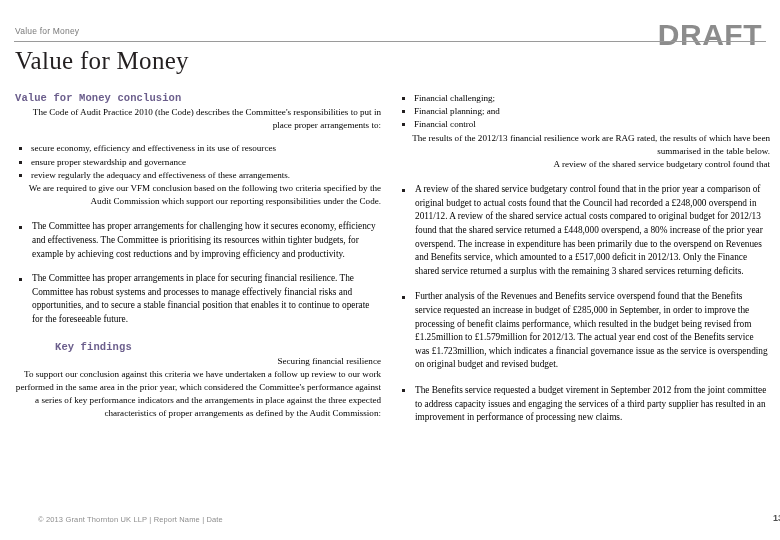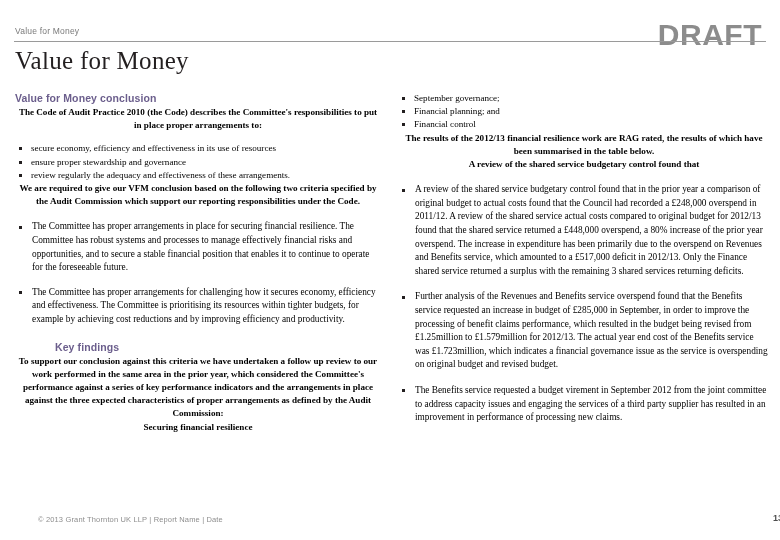--- a/index.html
+++ b/index.html
@@ -91,7 +91,7 @@
   .col-right { left: 398px; width: 372px; }
 
   h3.section-head {
-    font-family: Liberation Sans, sans-serif;
+    font-family: Liberation Mono, monospace;
     font-size: 10.5px;
     font-weight: bold;
     color: #6b5e8c;

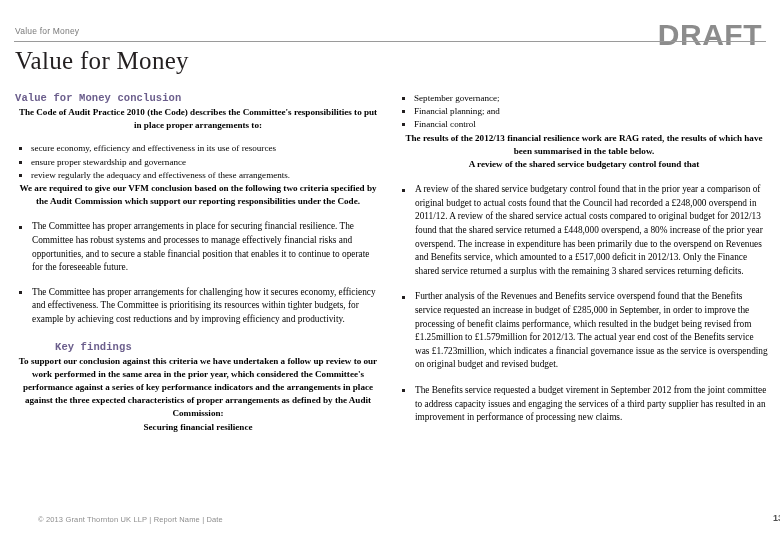--- a/index.html
+++ b/index.html
@@ -220,7 +220,7 @@
     <div class="col col-right">
 
       <ul class="tight" style="margin-top:0;">
-        <li>September governance;</li>
+        <li>Financial challenging;</li>
         <li>Financial planning; and</li>
         <li>Financial control</li>
       </ul>

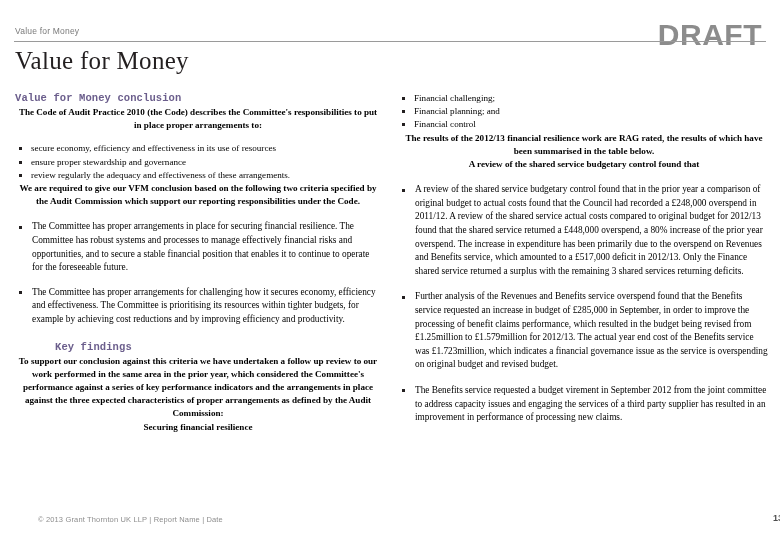--- a/index.html
+++ b/index.html
@@ -108,8 +108,7 @@
     margin: 0 0 0 0;
     font-size: 9.1px;
     line-height: 13.2px;
-    text-align: center;
-    font-weight: bold;
+    text-align: right;
   }
   p.gap-before { margin-top: 0; }
 

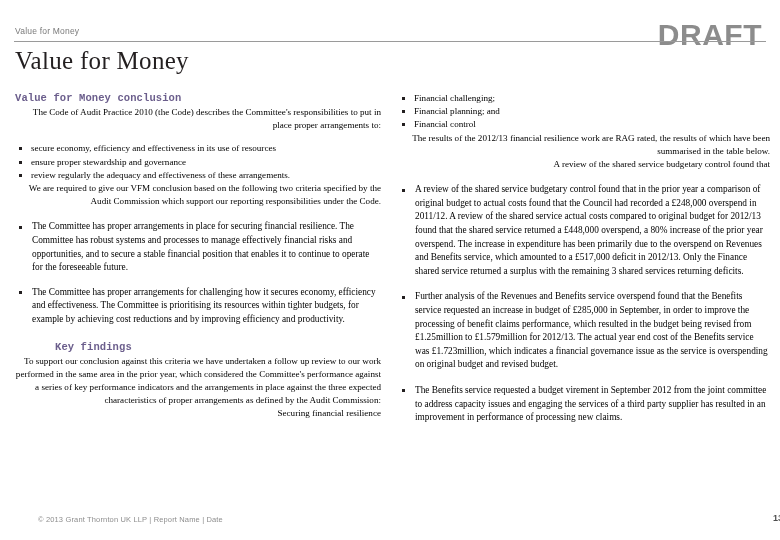--- a/index.html
+++ b/index.html
@@ -205,8 +205,8 @@
       <p class="para gap-before">We are required to give our VFM conclusion based on the following two criteria specified by the Audit Commission which support our reporting responsibilities under the Code.</p>
 
       <ul class="loose gap-before">
+        <li>The Committee has proper arrangements for challenging how it secures economy, efficiency and effectiveness. The Committee is prioritising its resources within tighter budgets, for example by achieving cost reductions and by improving efficiency and productivity.</li>
         <li>The Committee has proper arrangements in place for securing financial resilience. The Committee has robust systems and processes to manage effectively financial risks and opportunities, and to secure a stable financial position that enables it to continue to operate for the foreseeable future.</li>
-        <li>The Committee has proper arrangements for challenging how it secures economy, efficiency and effectiveness. The Committee is prioritising its resources within tighter budgets, for example by achieving cost reductions and by improving efficiency and productivity.</li>
       </ul>
 
       <h3 class="section-head" style="margin-top:14px;padding-left:40px;">Key findings</h3>

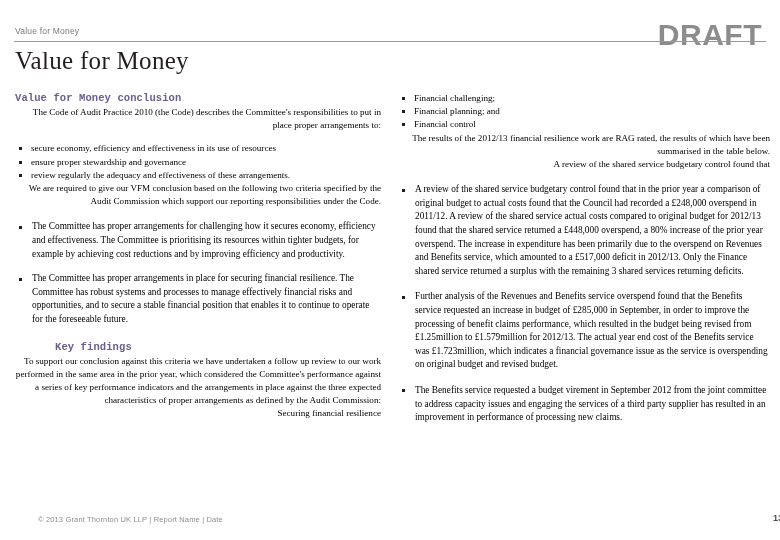--- a/index.html
+++ b/index.html
@@ -211,9 +211,9 @@
 
       <h3 class="section-head" style="margin-top:14px;padding-left:40px;">Key findings</h3>
 
+      <p class="para sub-head">Securing financial resilience</p>
+
       <p class="para">To support our conclusion against this criteria we have undertaken a follow up review to our work performed in the same area in the prior year, which considered the Committee's performance against a series of key performance indicators and the arrangements in place against the three expected characteristics of proper arrangements as defined by the Audit Commission:</p>
-
-      <p class="para sub-head">Securing financial resilience</p>
     </div>
 
     <div class="col col-right">

